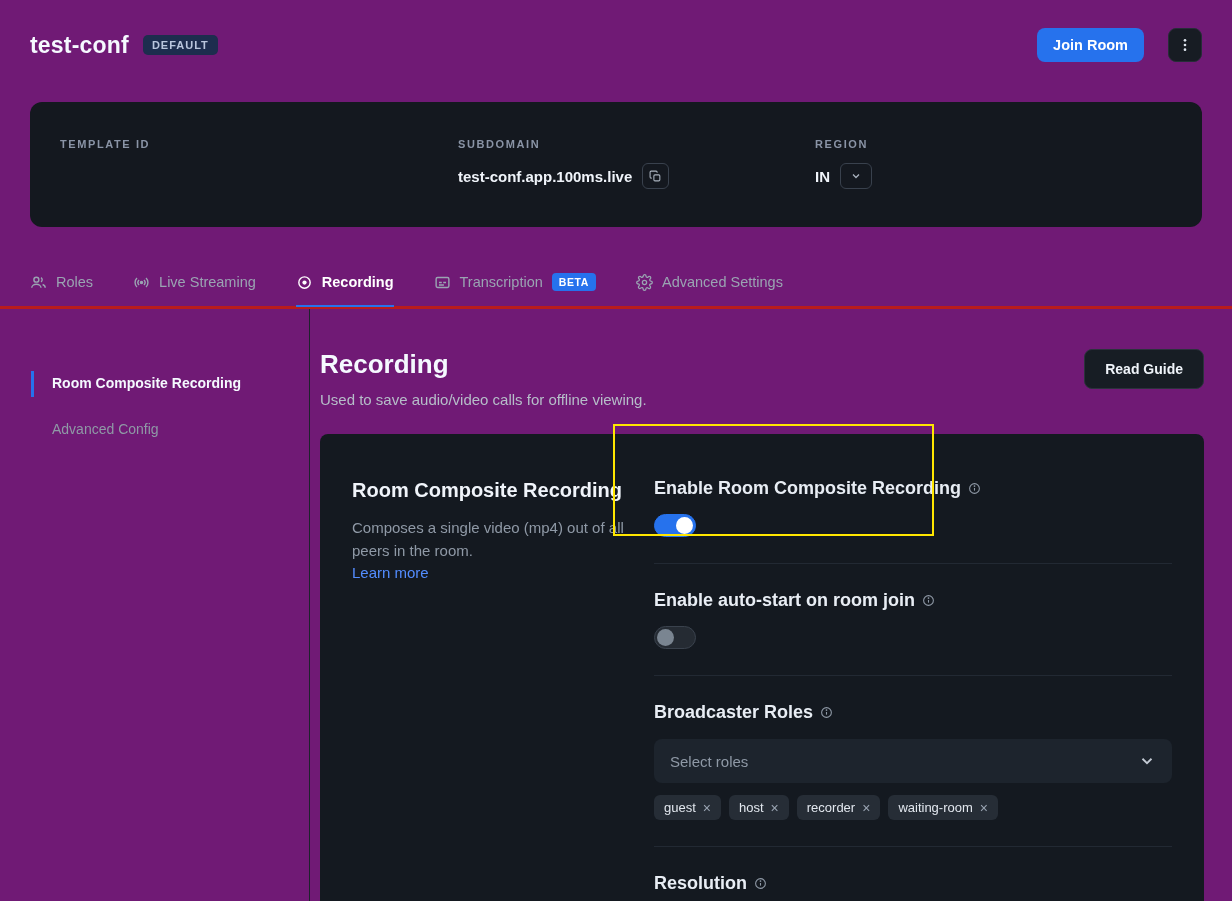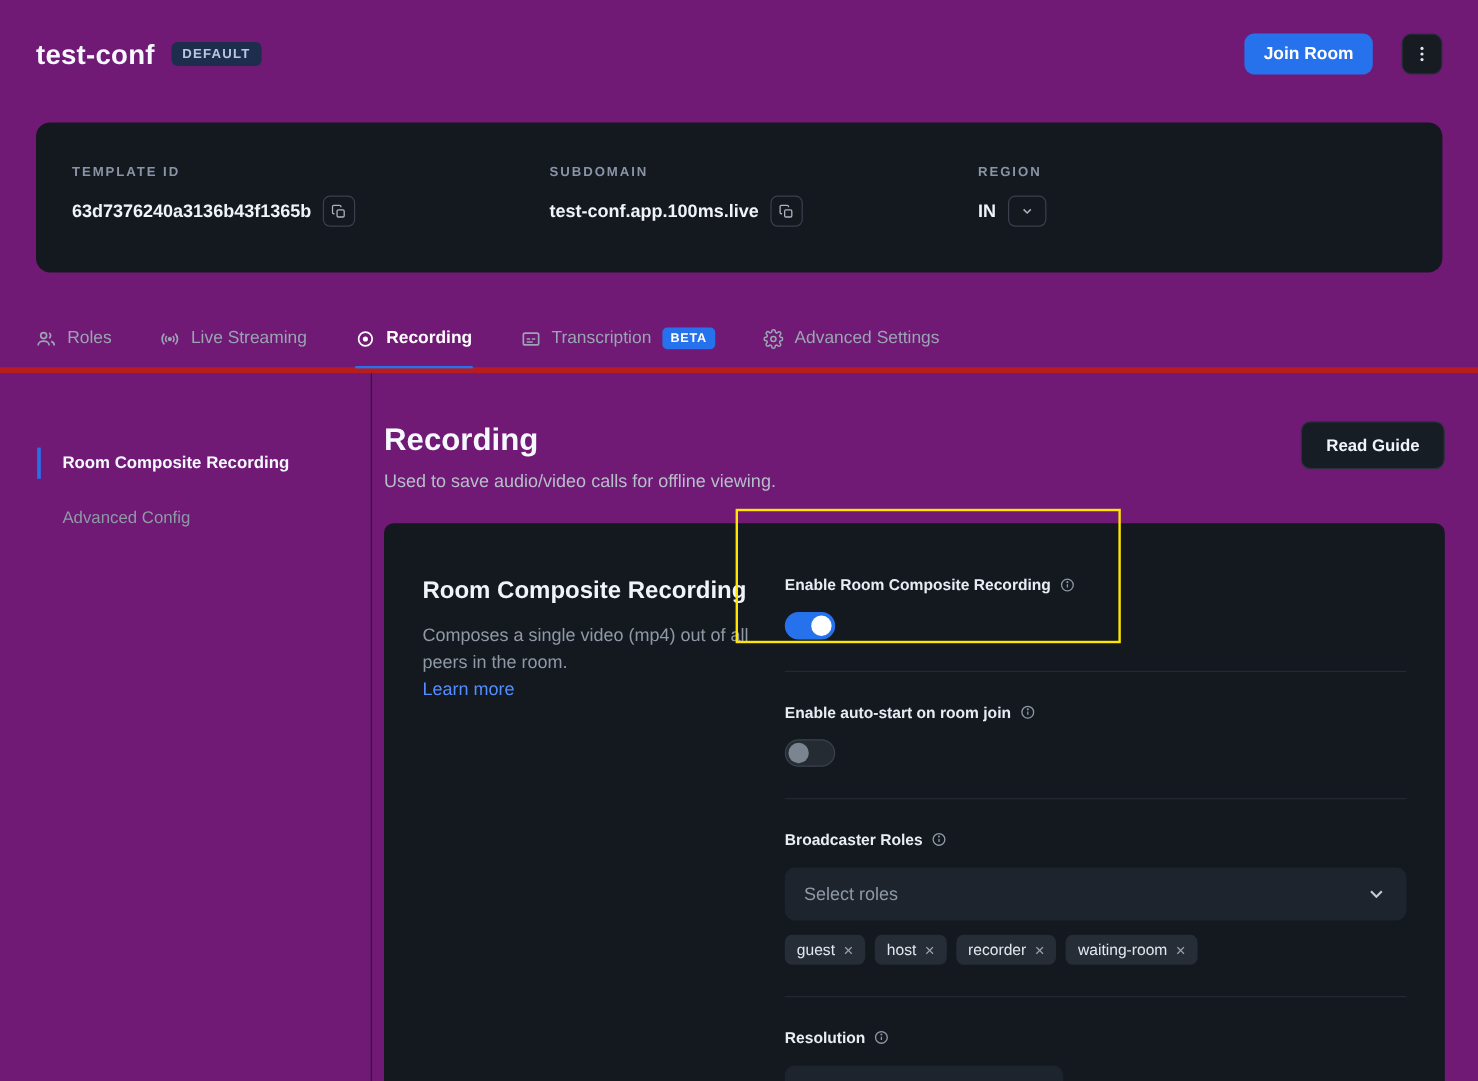--- a/index.html
+++ b/index.html
@@ -151,17 +151,6 @@
   <div class="info-card">
     <div class="info-col-1">
       <div class="info-label">TEMPLATE ID</div>
-      <div class="info-value-row">
-        <span class="info-value">63d7376240a3136b43f1365b</span>
-        <button class="copy-btn">
-          <span class="tab-icon">
-            <svg width="13" height="13" viewBox="0 0 24 24" fill="none" stroke="currentColor" stroke-width="2">
-                <rect x="9" y="9" width="11" height="11" rx="2"></rect>
-                <path d="M5 15H4a2 2 0 0 1-2-2V4a2 2 0 0 1 2-2h9a2 2 0 0 1 2 2v1"></path>
-              </svg>
-          </span>
-        </button>
-      </div>
     </div>
     <div class="info-col-2">
       <div class="info-label">SUBDOMAIN</div>

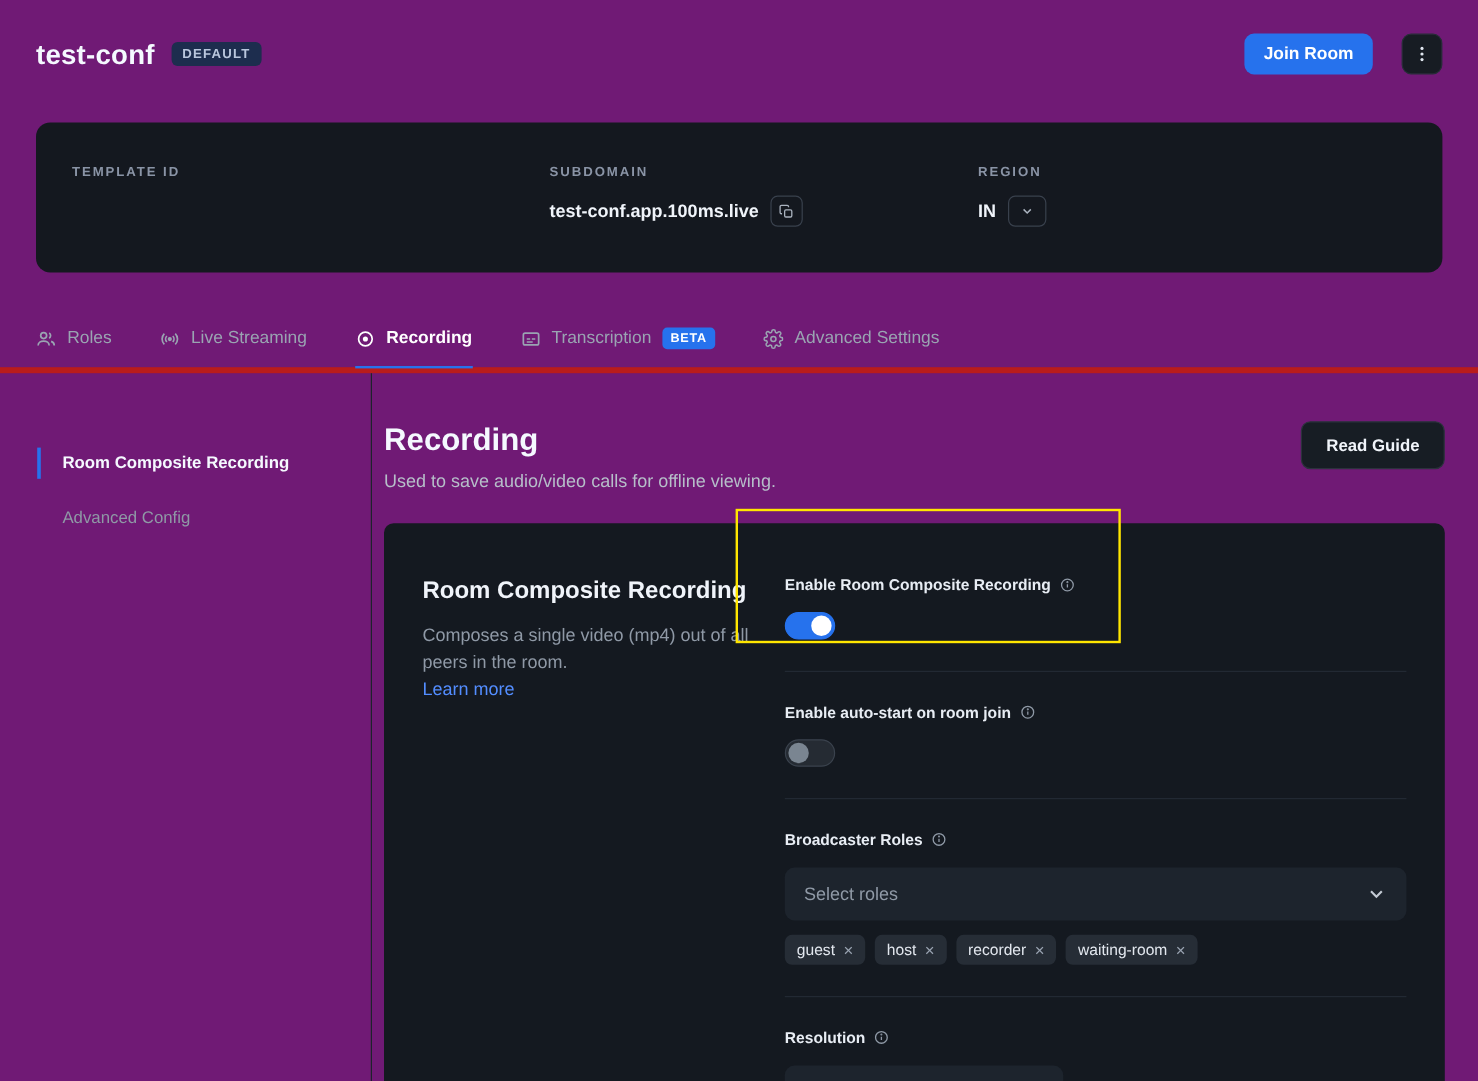--- a/index.html
+++ b/index.html
@@ -45,7 +45,7 @@
   }
 
   
-  .tabs { display:flex; gap:40px; margin-top:46px; padding:0 30px; border-bottom:5px solid #b91c1c; }
+  .tabs { display:flex; gap:40px; margin-top:46px; padding:0 30px; border-bottom:3px solid #b91c1c; }
   .tab {
     display:flex; align-items:center; gap:9px; padding-bottom:14px; cursor:pointer;
     font-size:14.5px; color:#9aa4b2; border-bottom:2px solid transparent; margin-bottom:-1px;

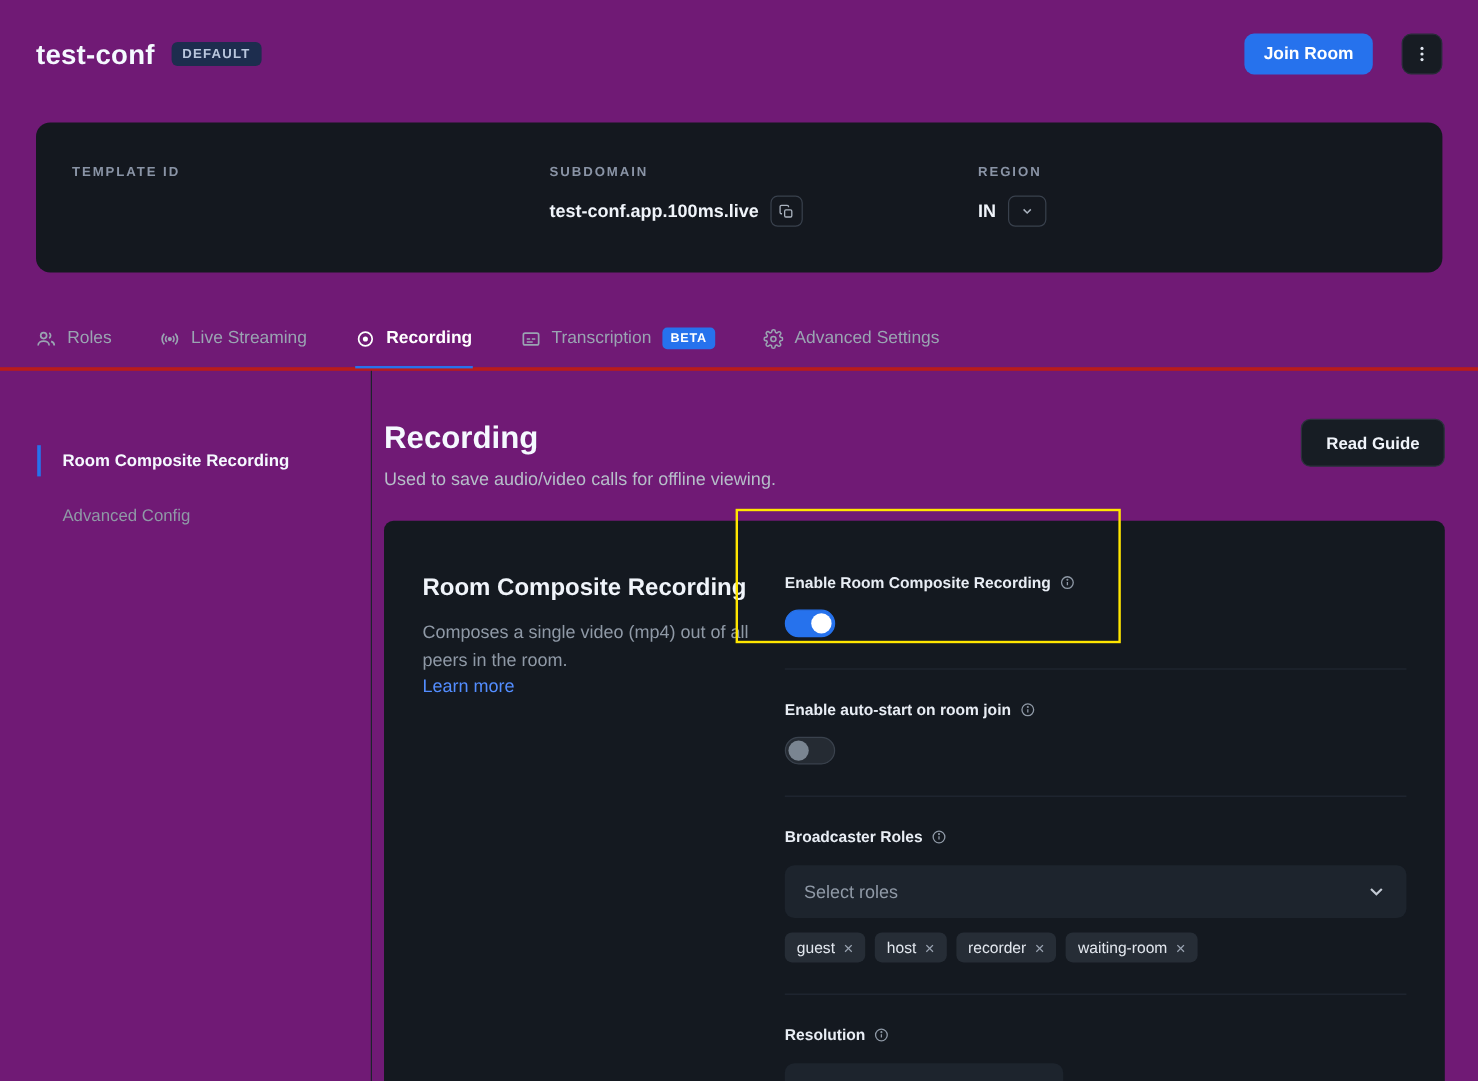--- a/index.html
+++ b/index.html
@@ -89,7 +89,7 @@
   .field-group:first-child { padding-top:0; }
   .field-group:last-child { border-bottom:none; padding-bottom:0; }
   .field-label-row { display:flex; align-items:center; gap:7px; }
-  .field-label { font-size:13px; font-weight:700; color:#e8edf4; }
+  .field-label { font-size:18px; font-weight:700; color:#e8edf4; }
   .info-icon { color:#8f99a6; display:flex; cursor:pointer; }
 
   .toggle {

